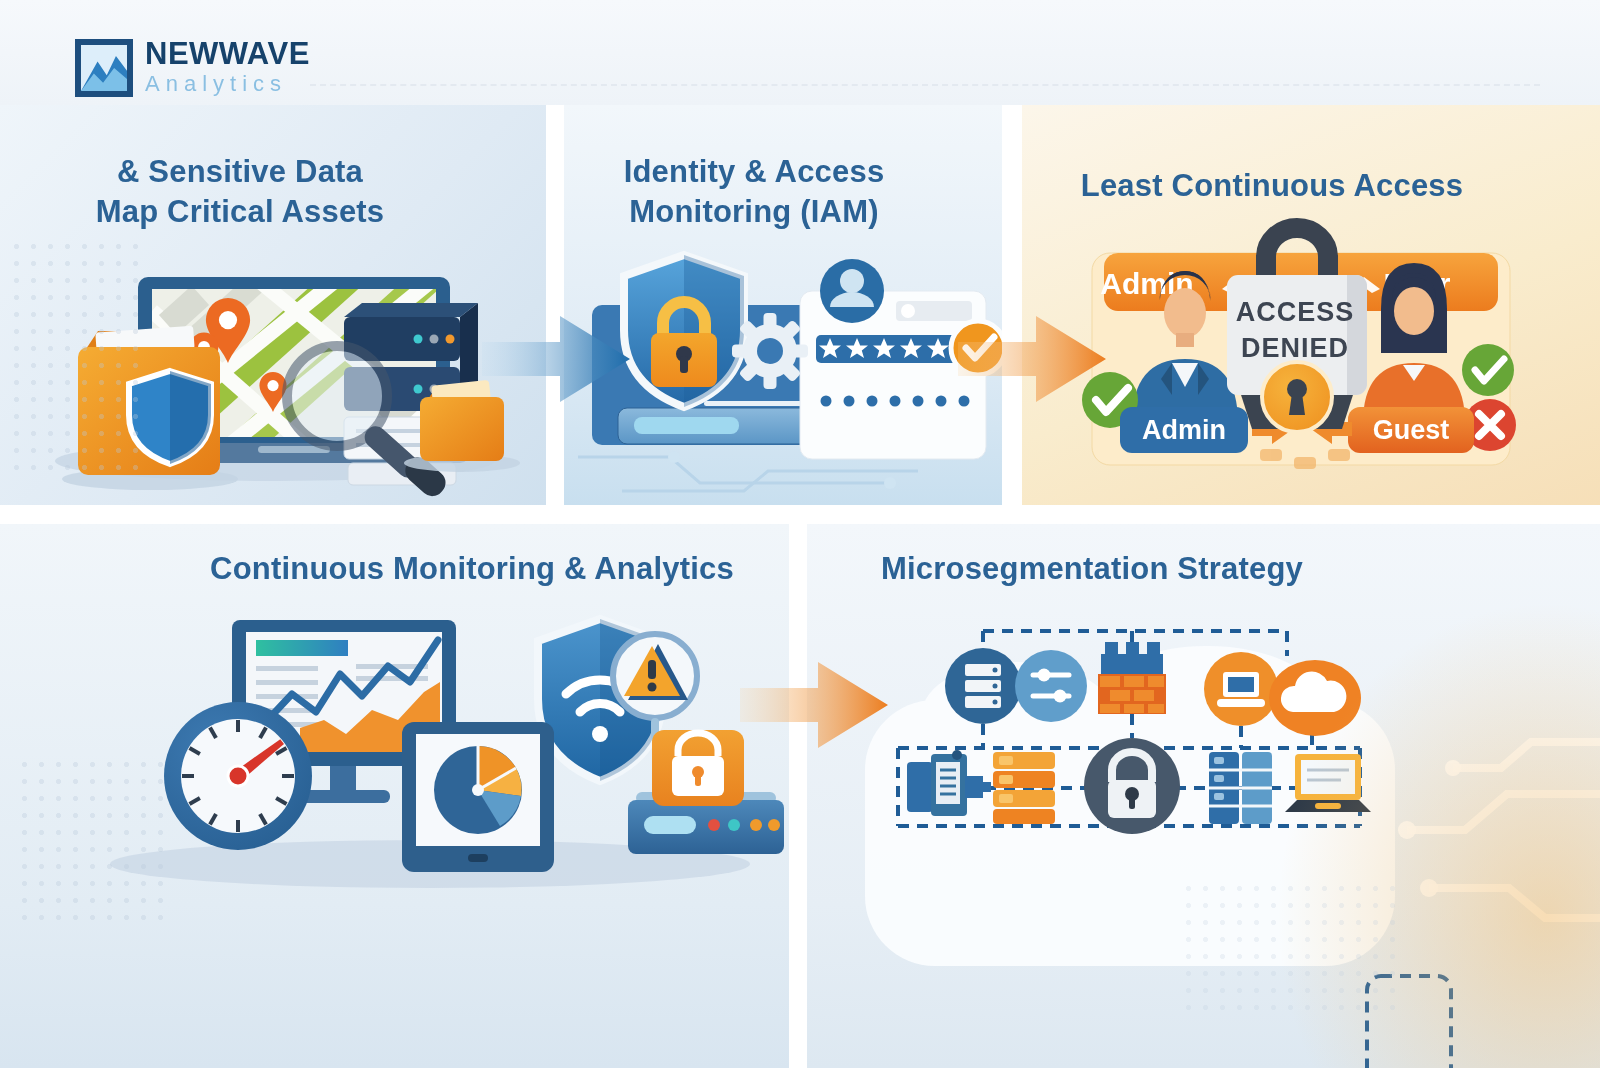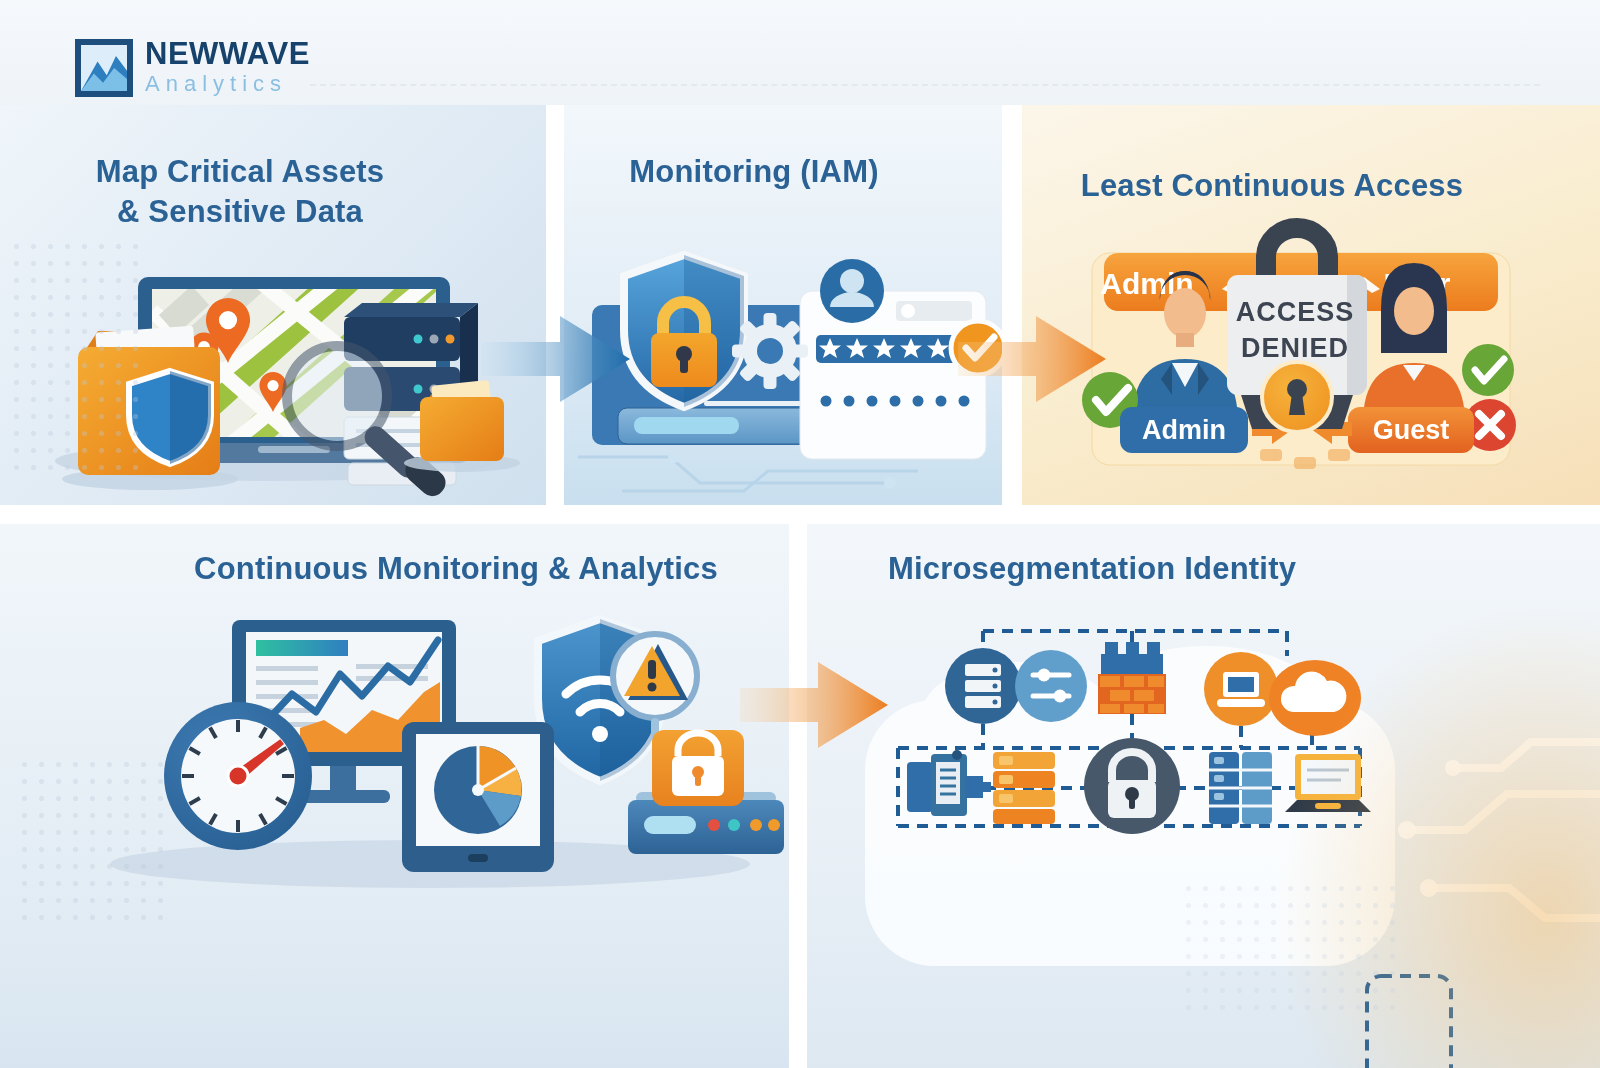--- a/index.html
+++ b/index.html
@@ -83,6 +83,7 @@
   <div>&amp; Sensitive Data</div>
 </div>
 <div class="title" style="left:564px;top:152px;width:380px;">
+  <div>Identity &amp; Access</div>
   <div>Monitoring (IAM)</div>
 </div>
 <div class="title" style="left:1022px;top:166px;width:500px;">

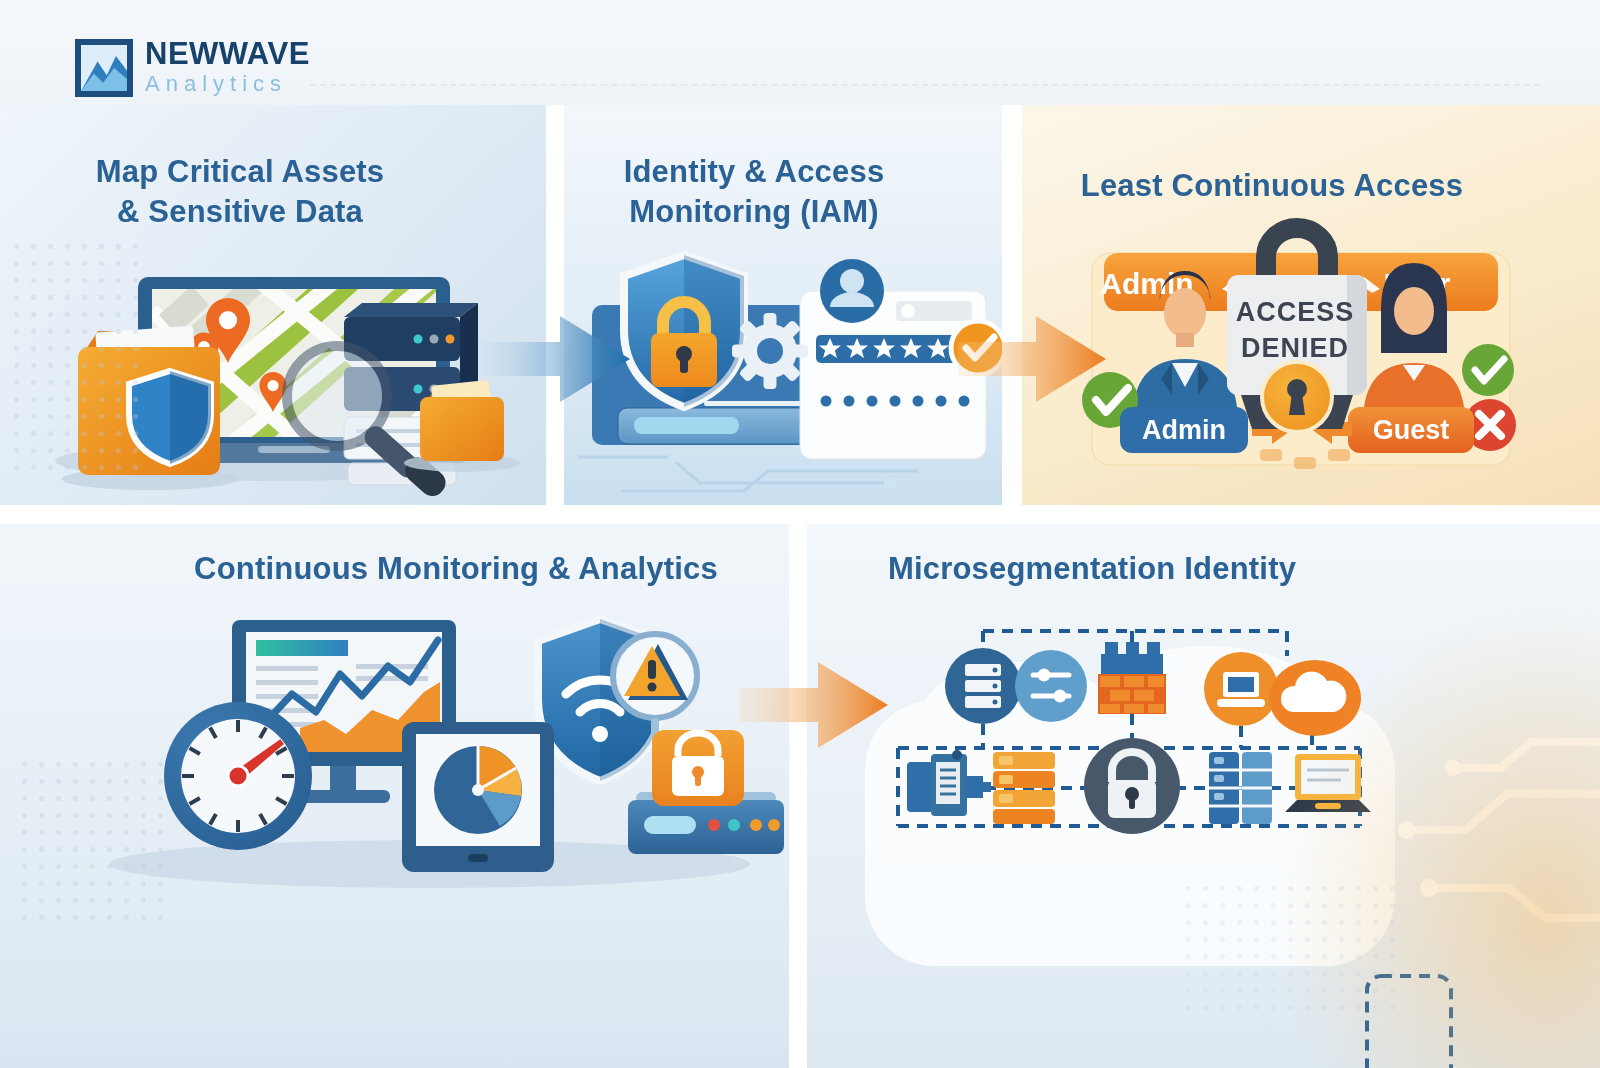--- a/index.html
+++ b/index.html
@@ -79,8 +79,8 @@
 </div>
 
 <div class="title" style="left:0;top:152px;width:480px;">
+  <div>&amp; Sensitive Data</div>
   <div>Map Critical Assets</div>
-  <div>&amp; Sensitive Data</div>
 </div>
 <div class="title" style="left:564px;top:152px;width:380px;">
   <div>Identity &amp; Access</div>

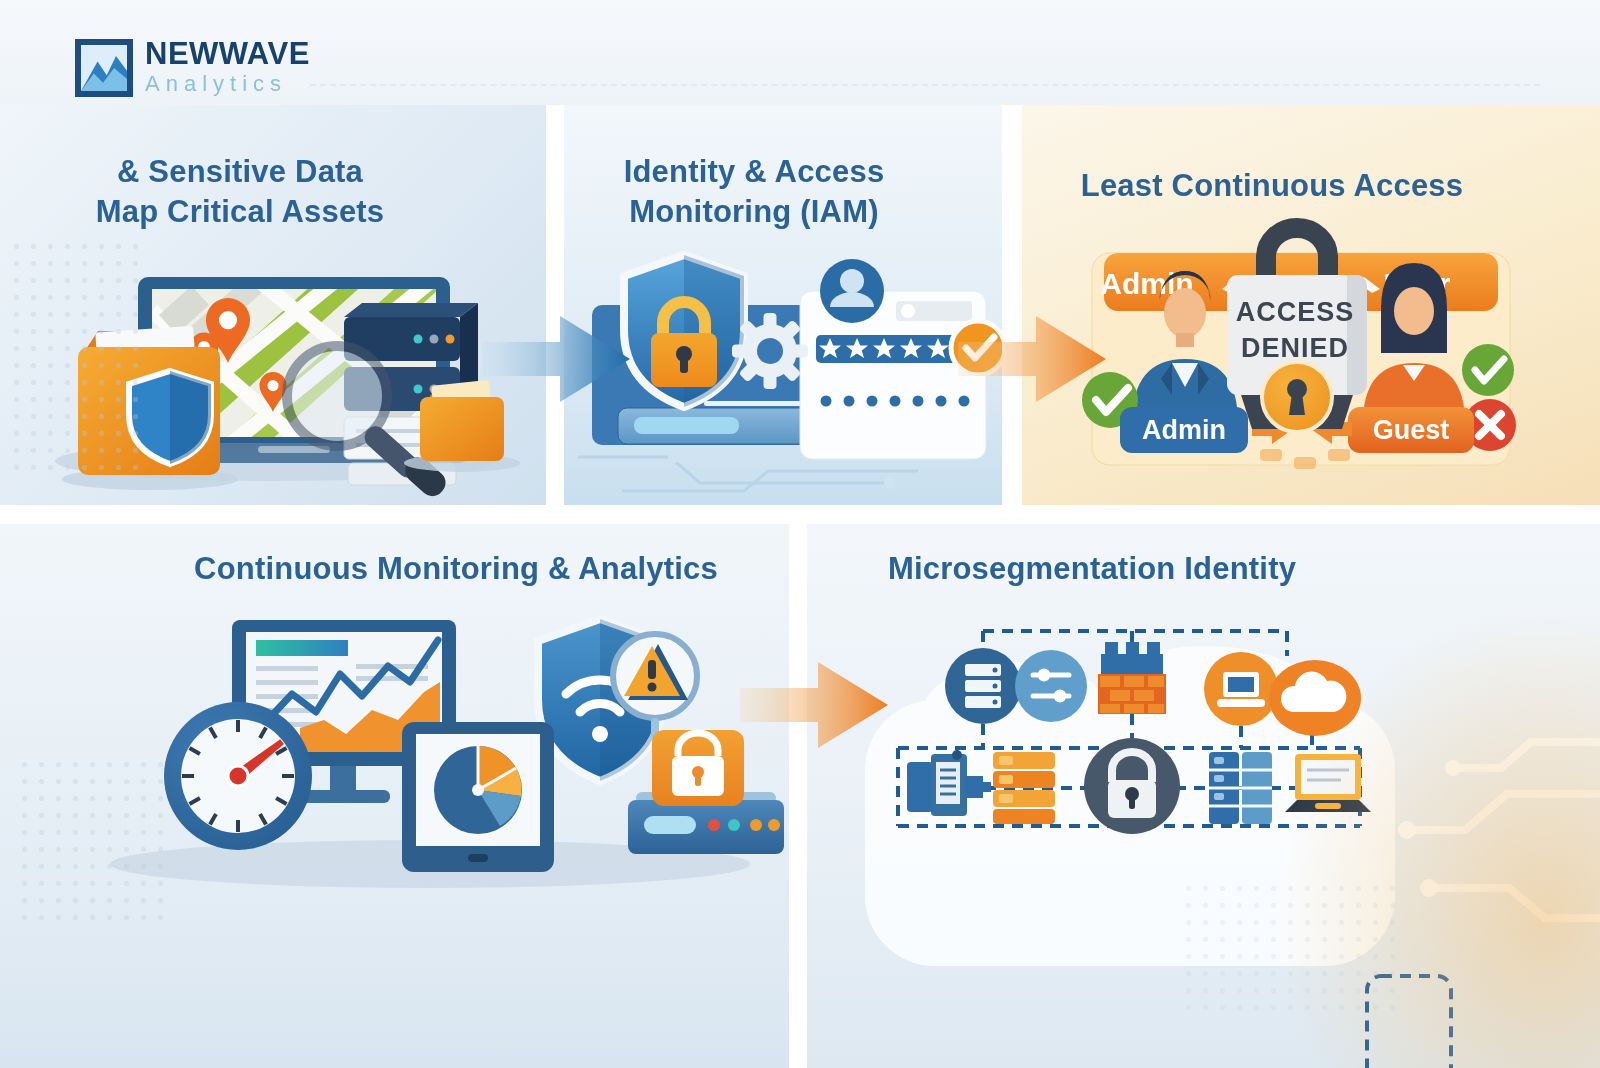--- a/index.html
+++ b/index.html
@@ -89,7 +89,7 @@
 <div class="title" style="left:1022px;top:166px;width:500px;">
   <div>Least Continuous Access</div>
 </div>
-<div class="title" style="left:76px;top:549px;width:760px;">
+<div class="title" style="left:92px;top:549px;width:760px;">
   <div>Continuous Monitoring &amp; Analytics</div>
 </div>
 <div class="title" style="left:807px;top:549px;width:570px;">

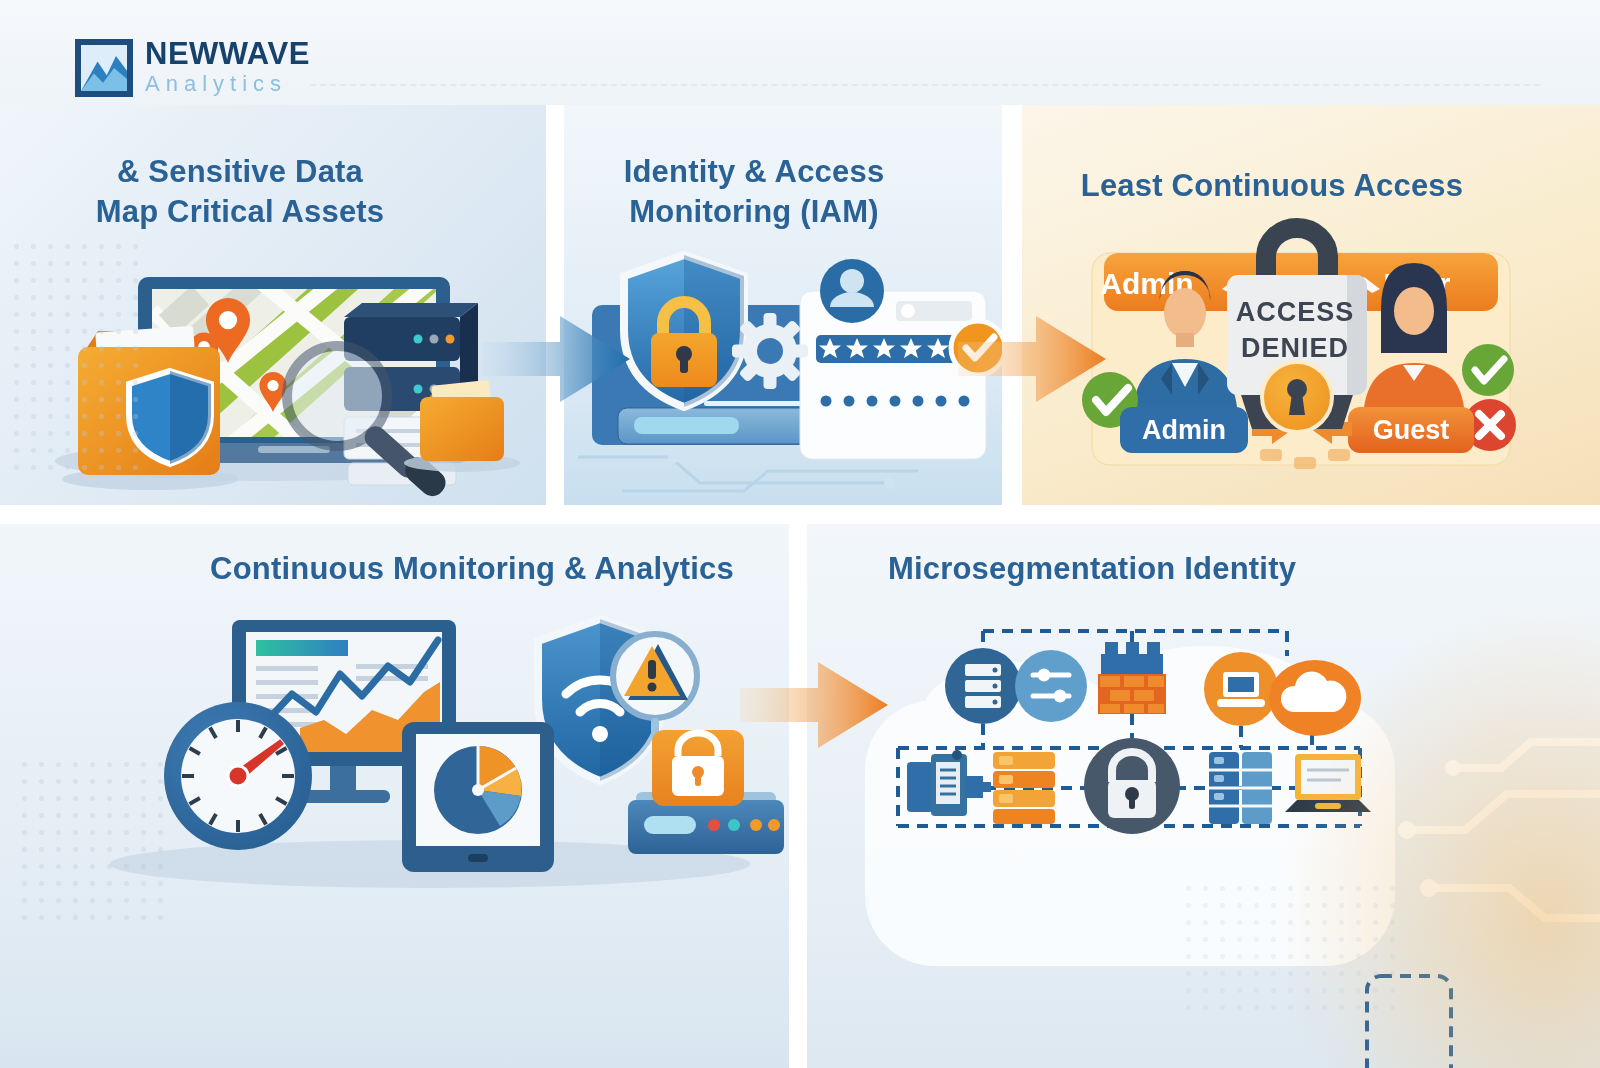--- a/index.html
+++ b/index.html
@@ -93,7 +93,7 @@
   <div>Continuous Monitoring &amp; Analytics</div>
 </div>
 <div class="title" style="left:807px;top:549px;width:570px;">
-  <div>Microsegmentation Identity</div>
+  <div>Microsegmentation Strategy</div>
 </div>
 
 <div class="panel" id="p1">

